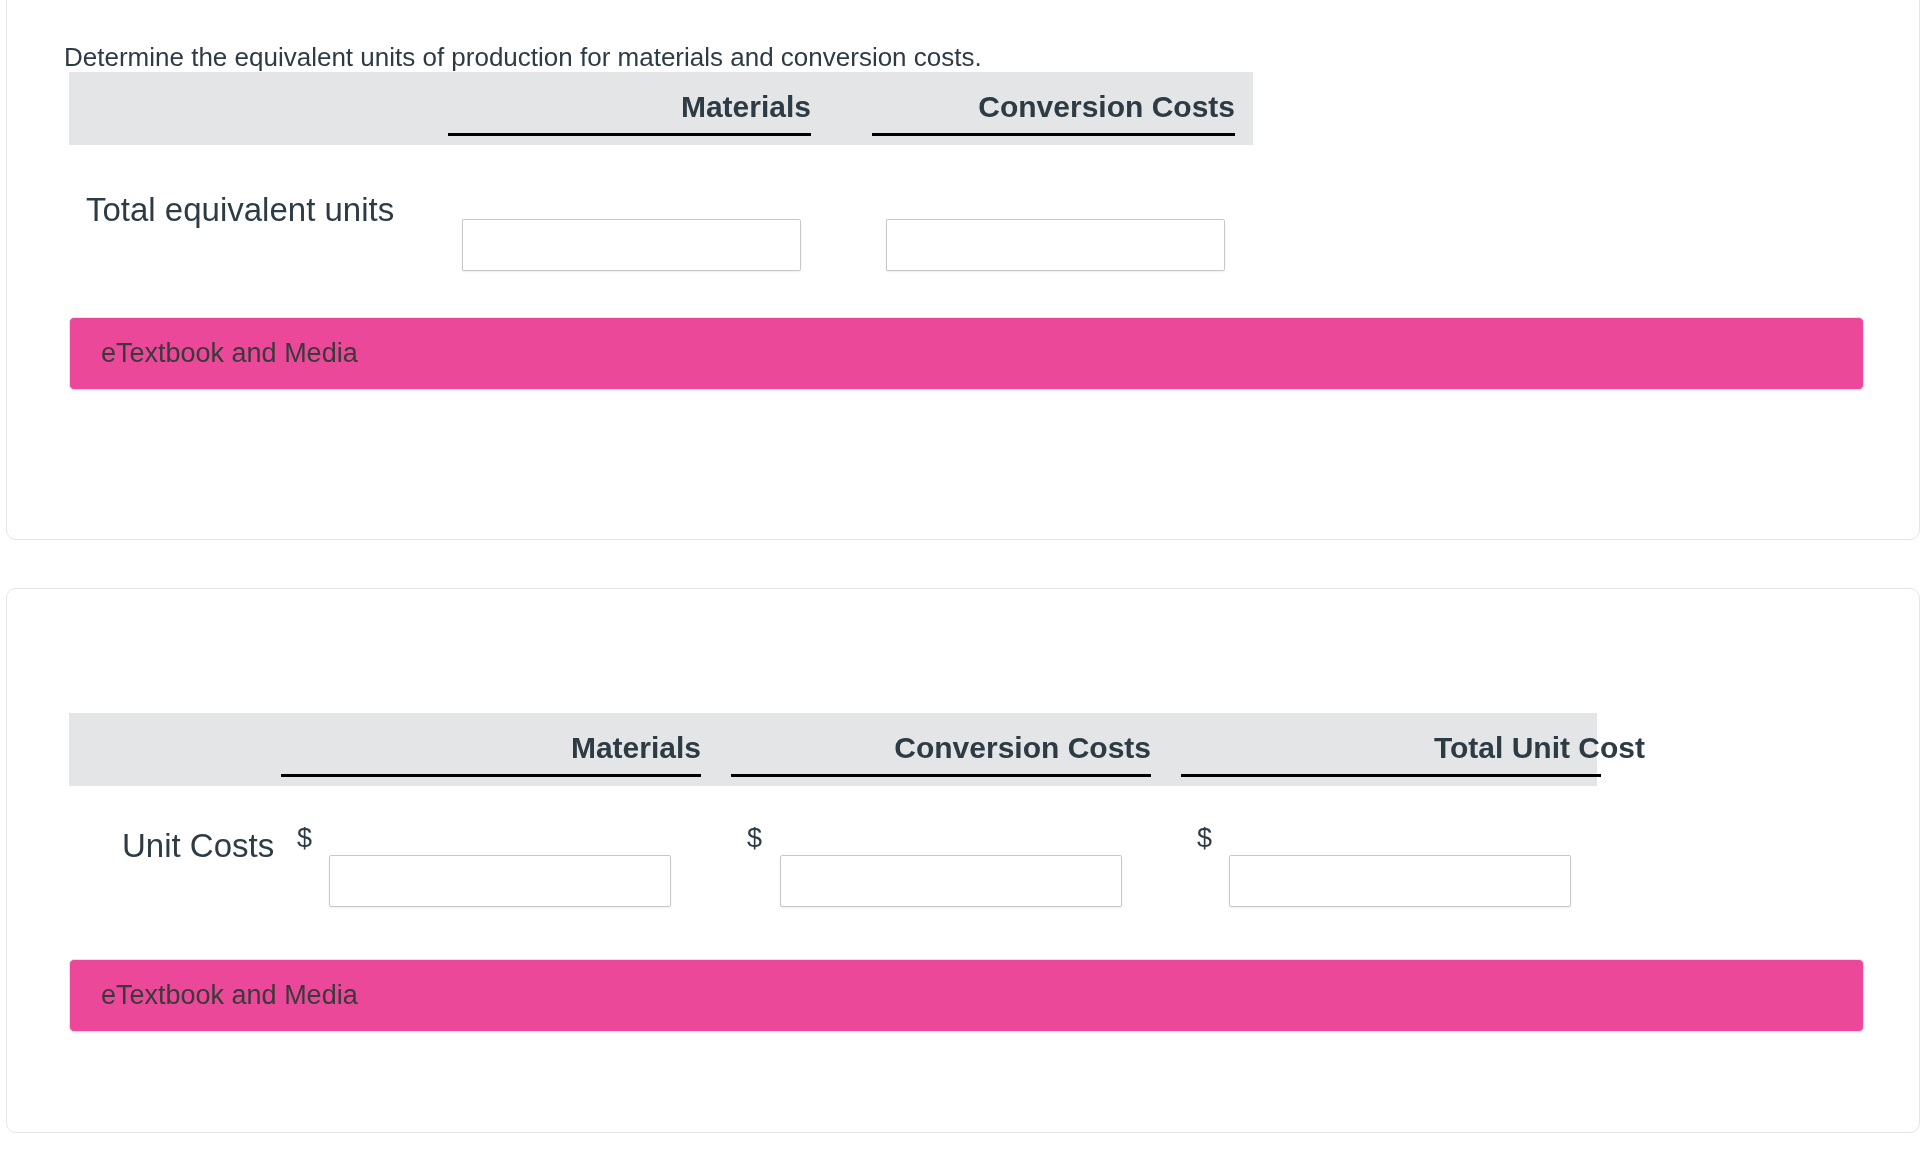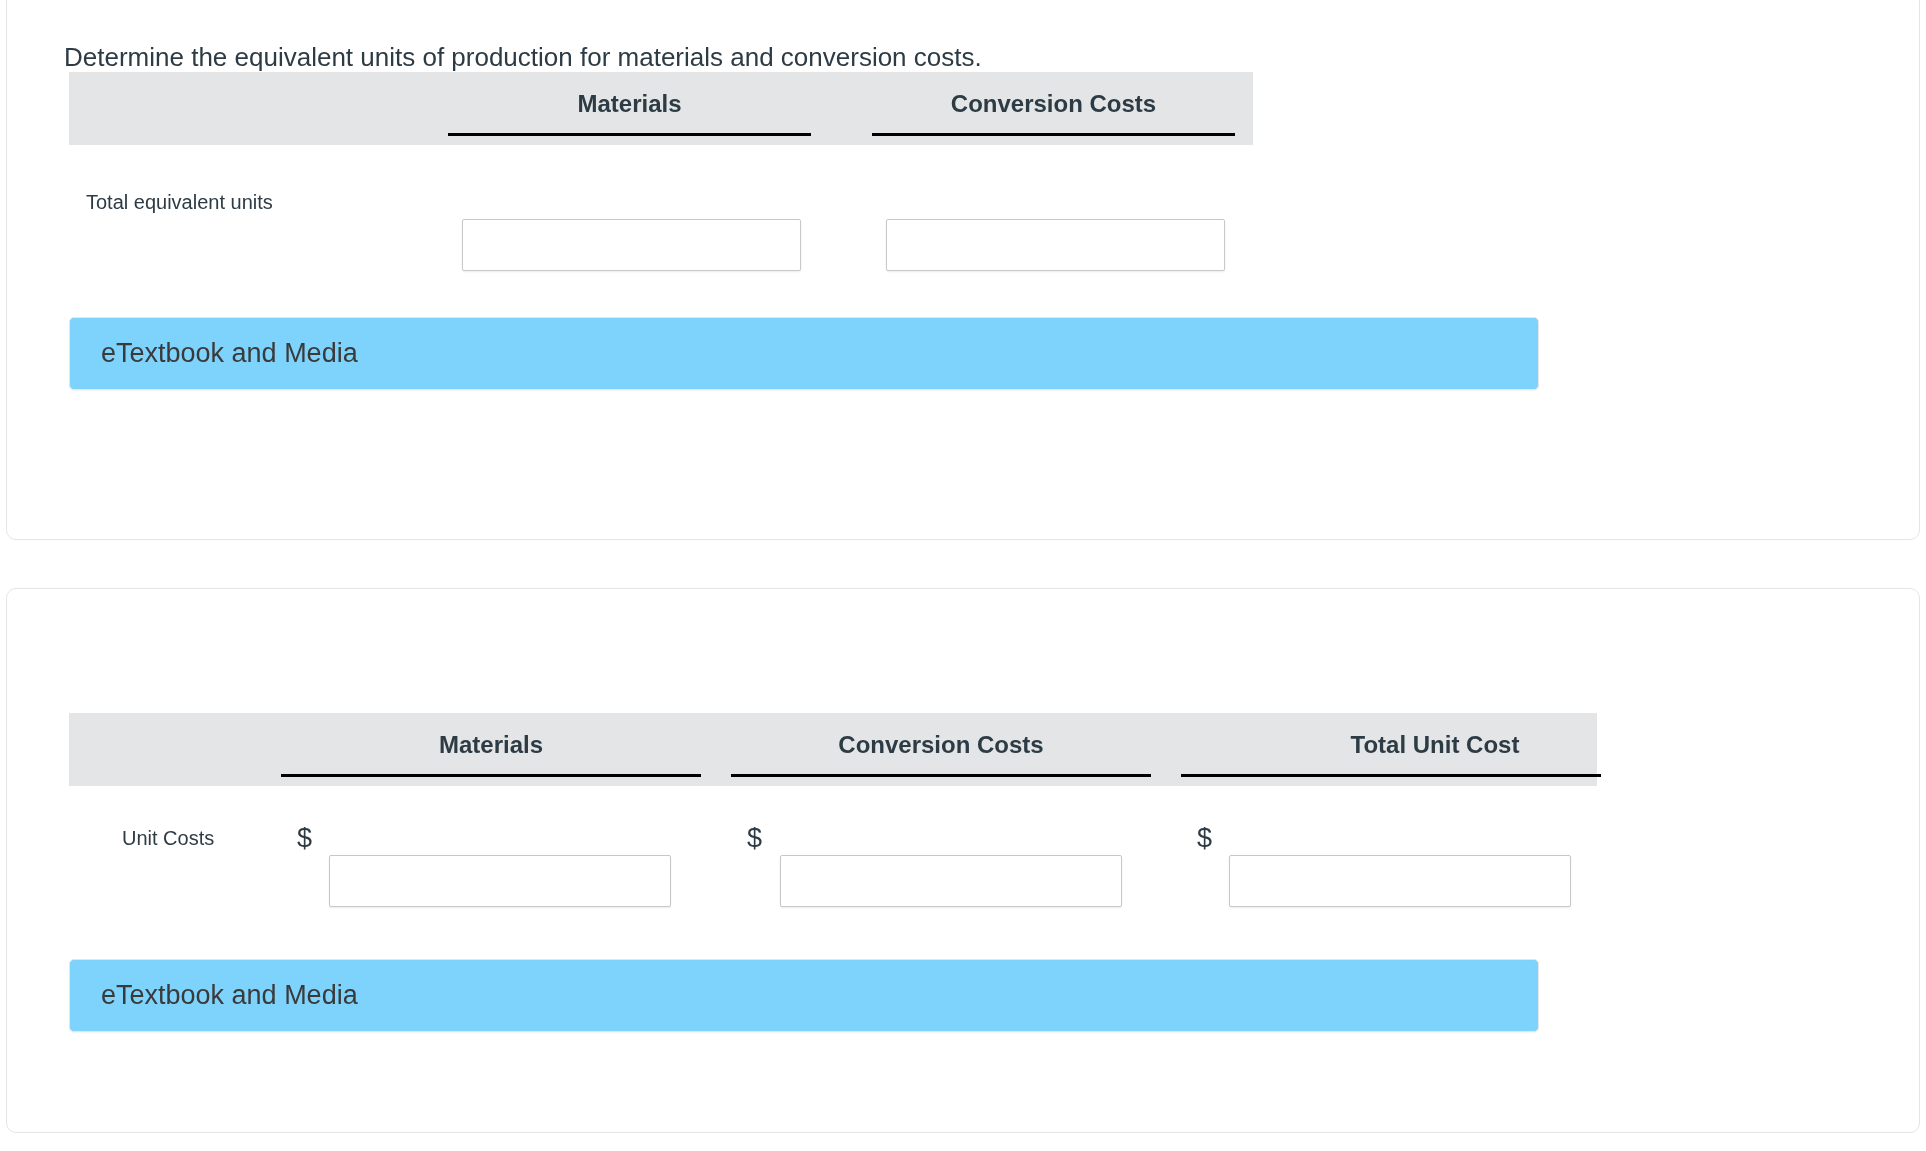--- a/index.html
+++ b/index.html
@@ -65,8 +65,8 @@
 
   .hdr-cell {
     position: absolute;
-    text-align: center;
-    font-size: 24px;
+    text-align: right;
+    font-size: 30px;
     font-weight: 700;
     color: #2d3b45;
     box-sizing: border-box;

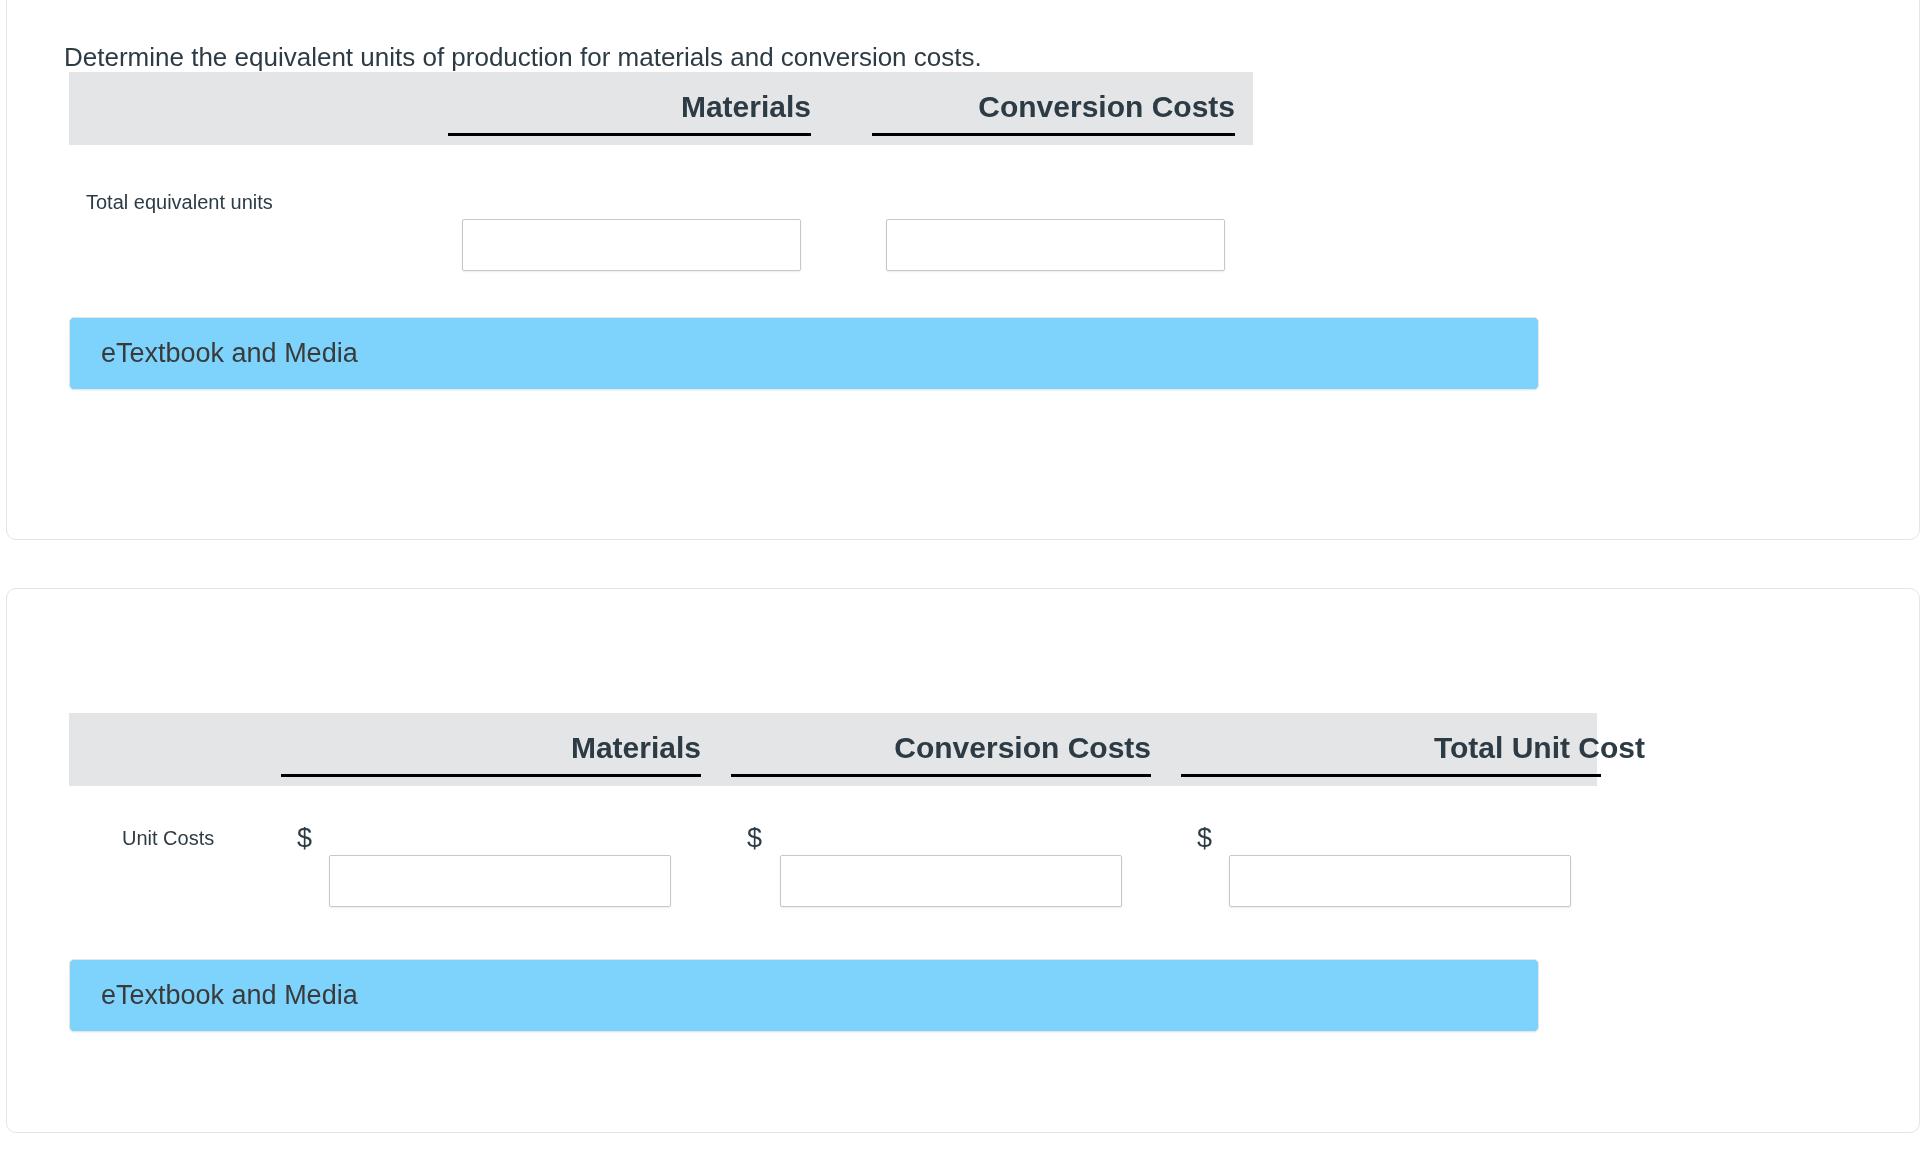--- a/index.html
+++ b/index.html
@@ -84,7 +84,7 @@
 
   .row-label {
     position: absolute;
-    font-size: 20px;
+    font-size: 33px;
     color: #2d3b45;
     white-space: nowrap;
     font-weight: 400;

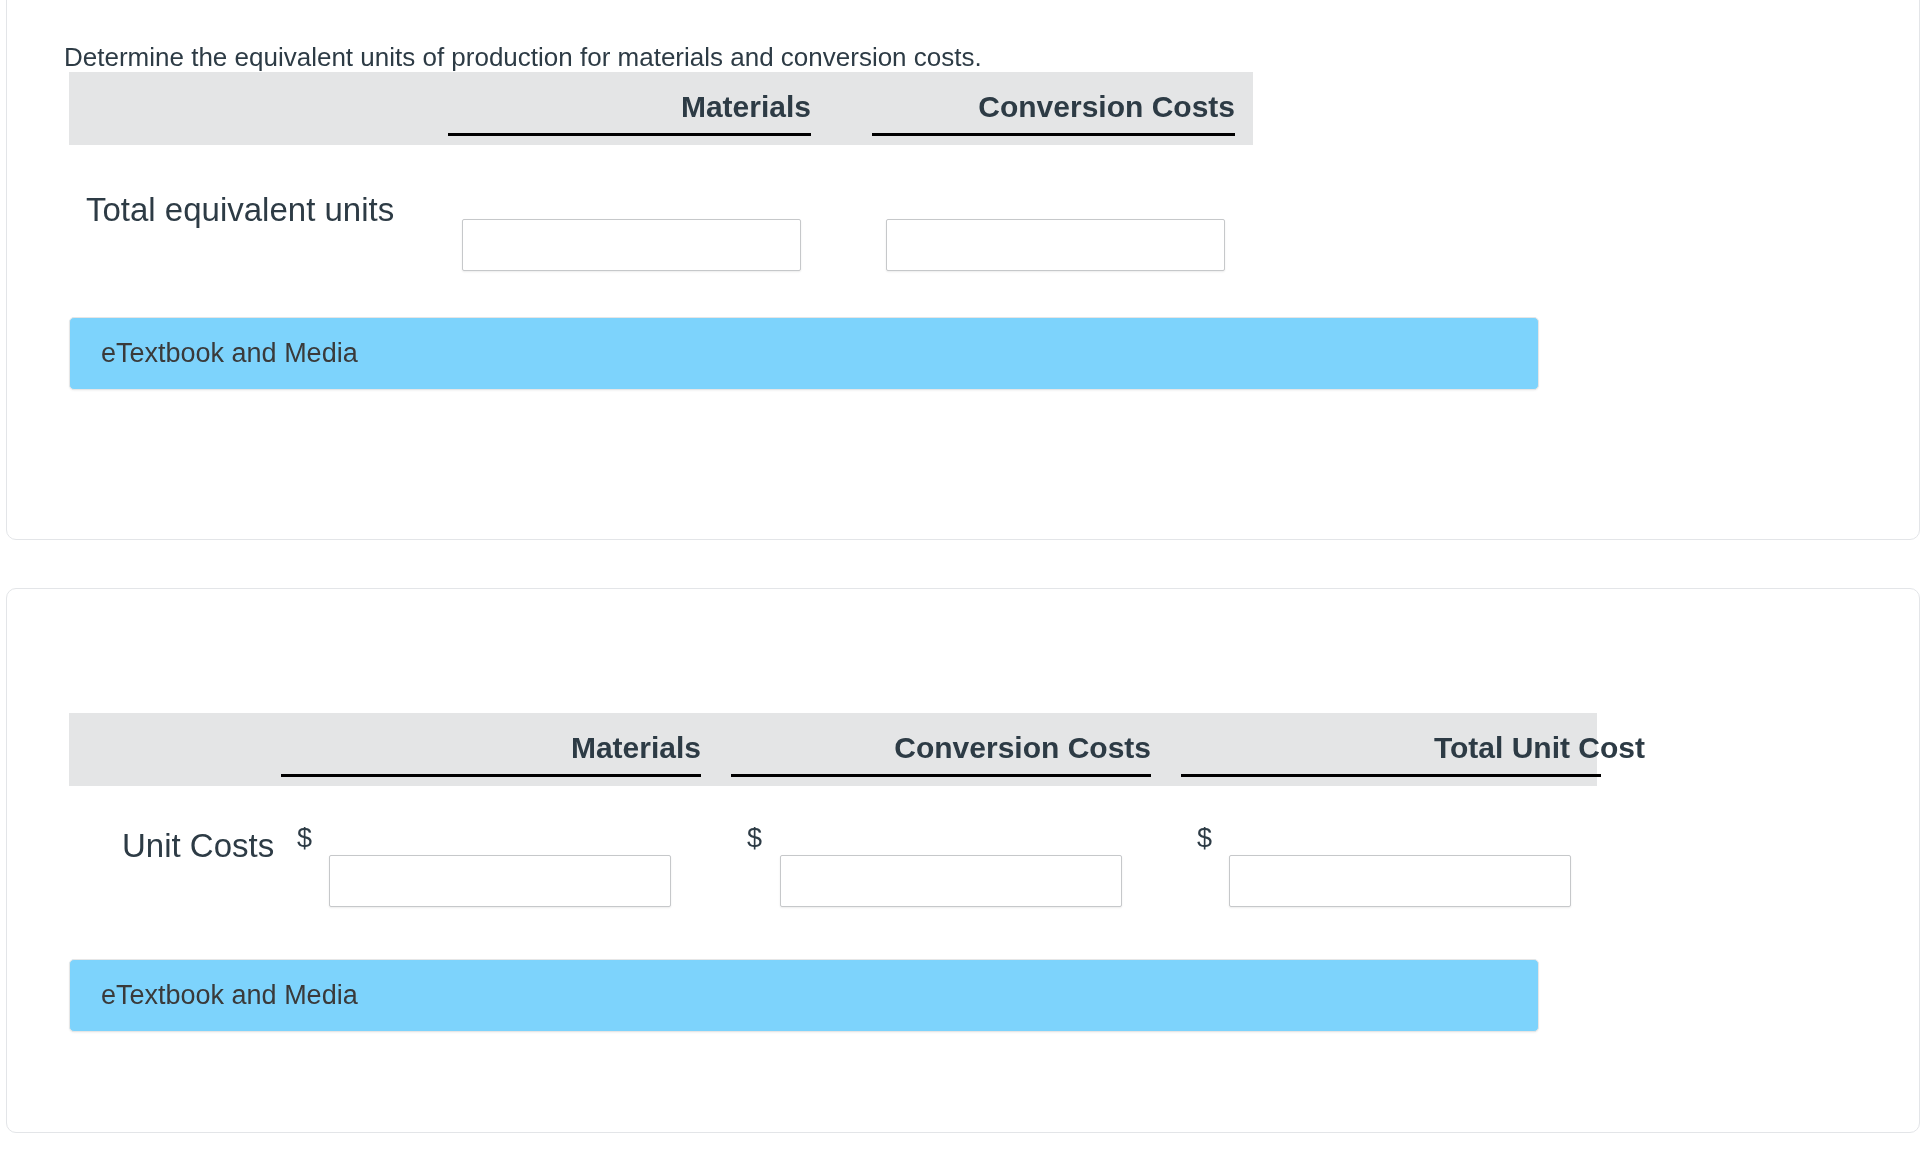--- a/index.html
+++ b/index.html
@@ -115,9 +115,9 @@
   .etext {
     position: absolute;
     left: 62px;
-    width: 1470px;
+    width: 1795px;
     height: 73px;
-    background: #7dd3fc;
+    background: #ec4899;
     border: 1px solid #e6e6e6;
     border-radius: 5px;
     box-sizing: border-box;

